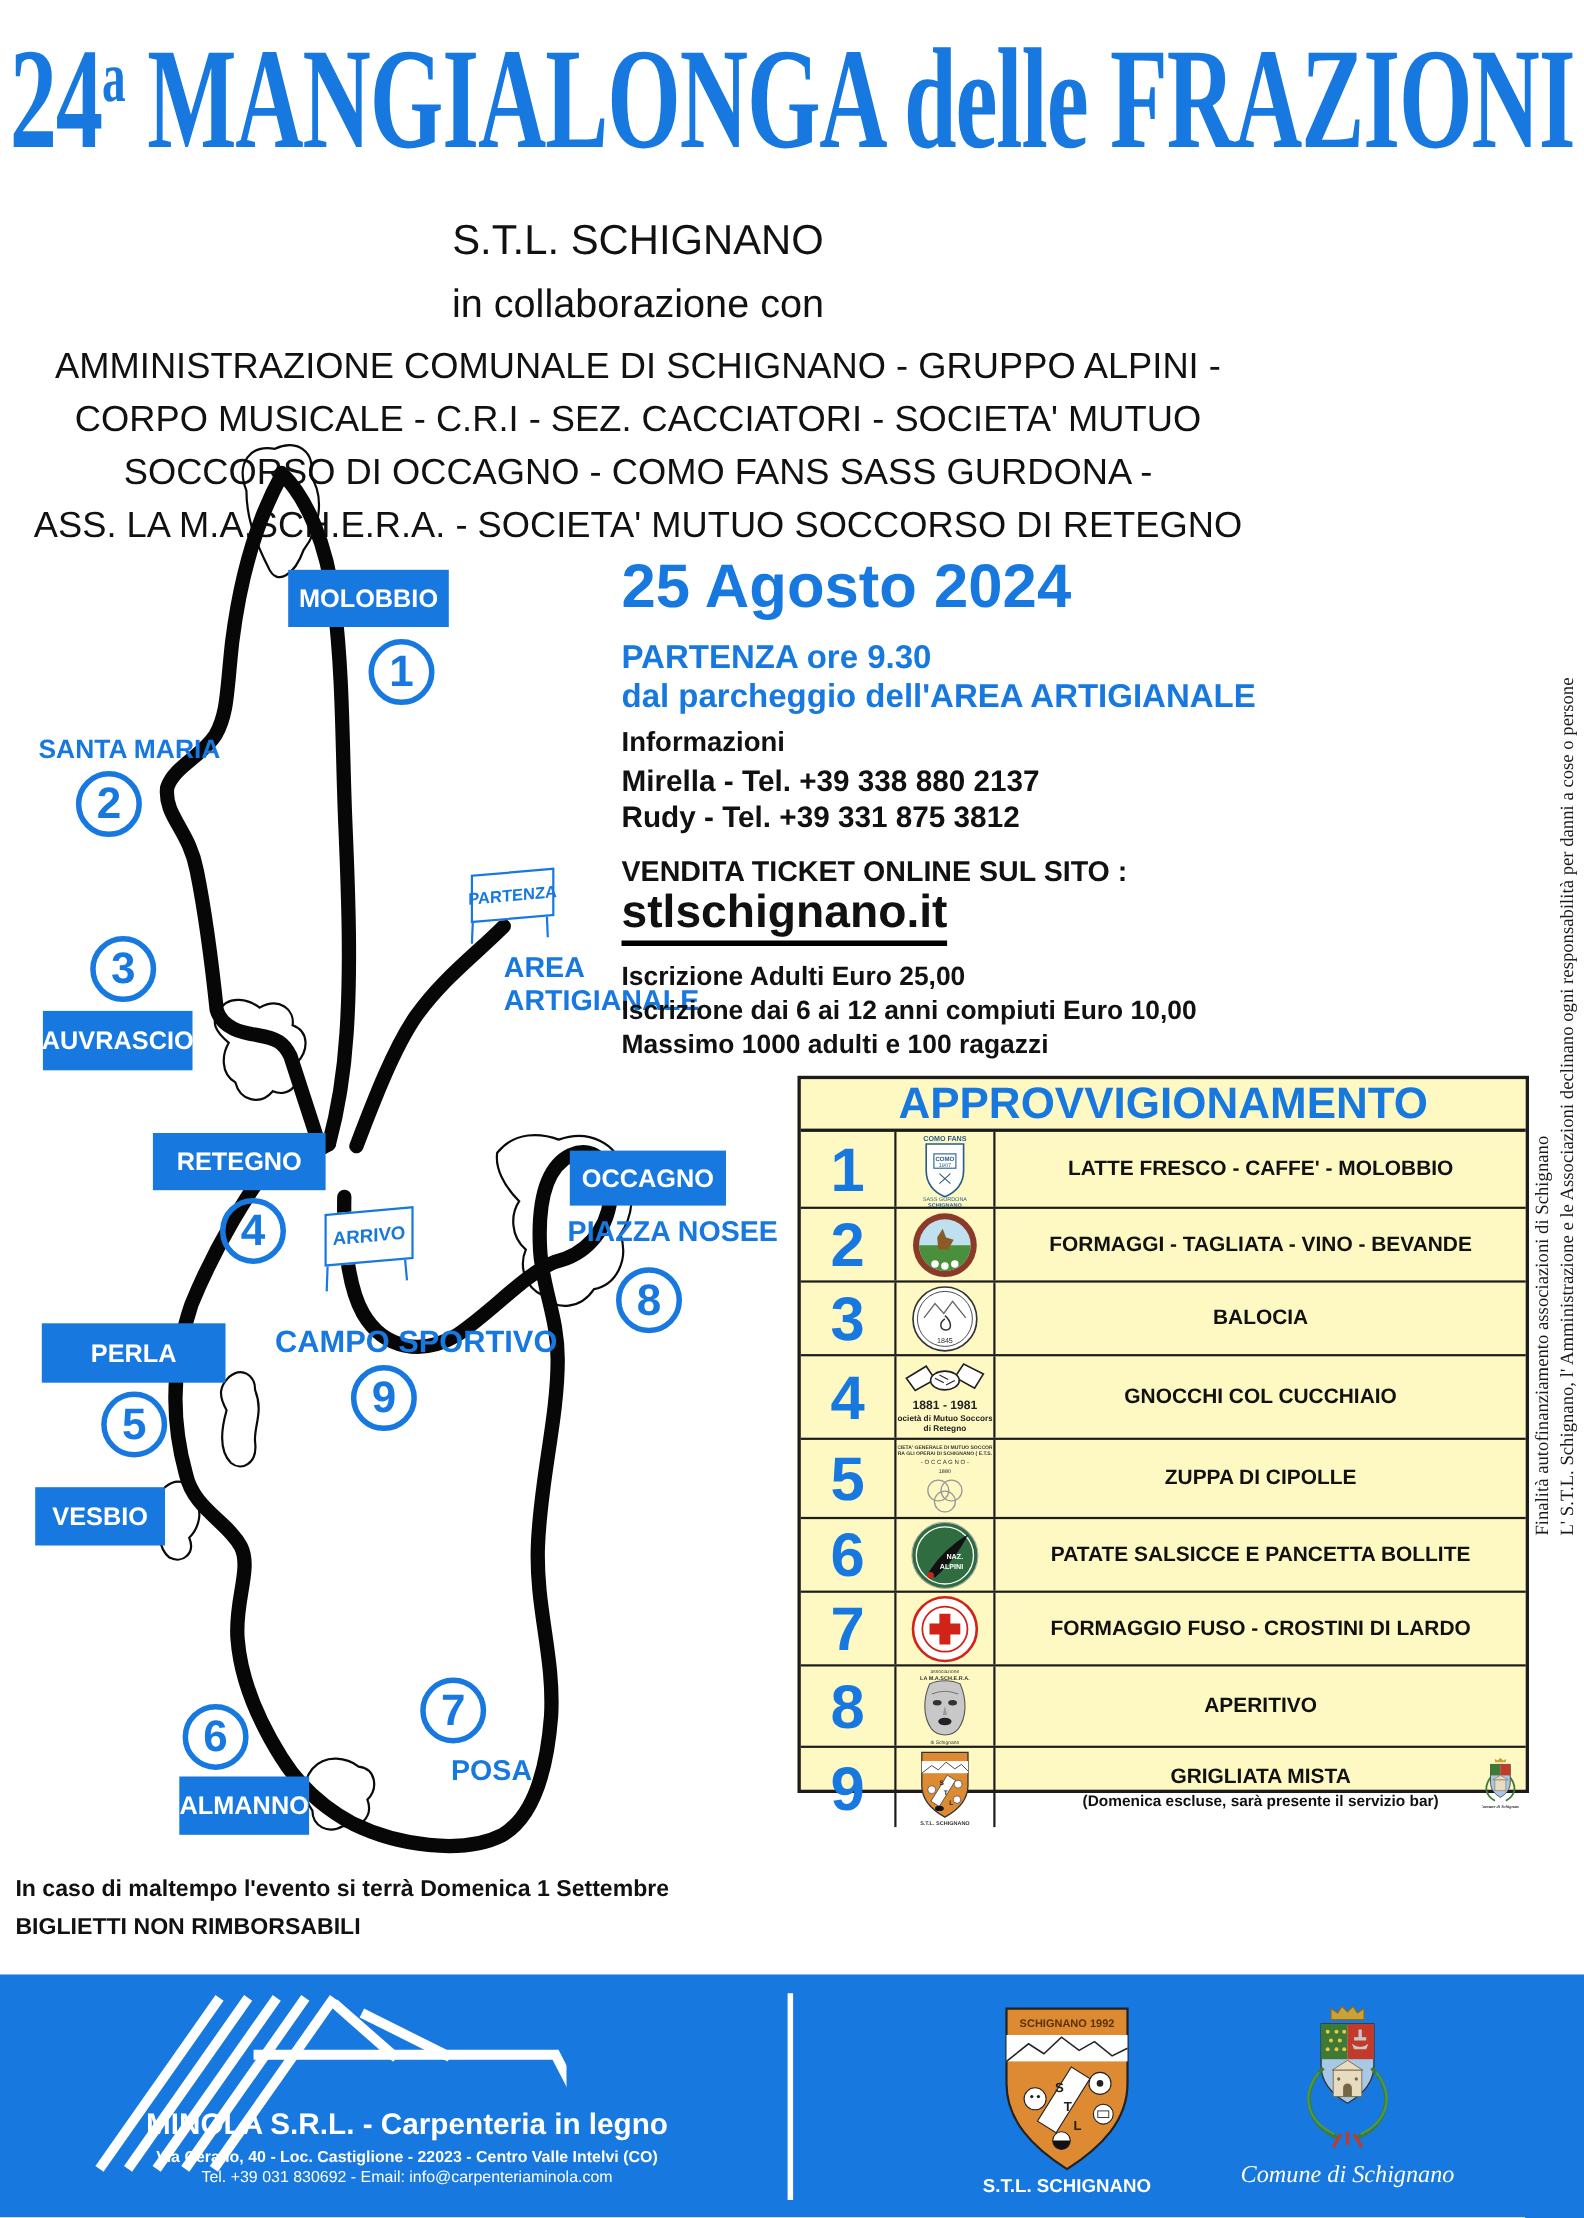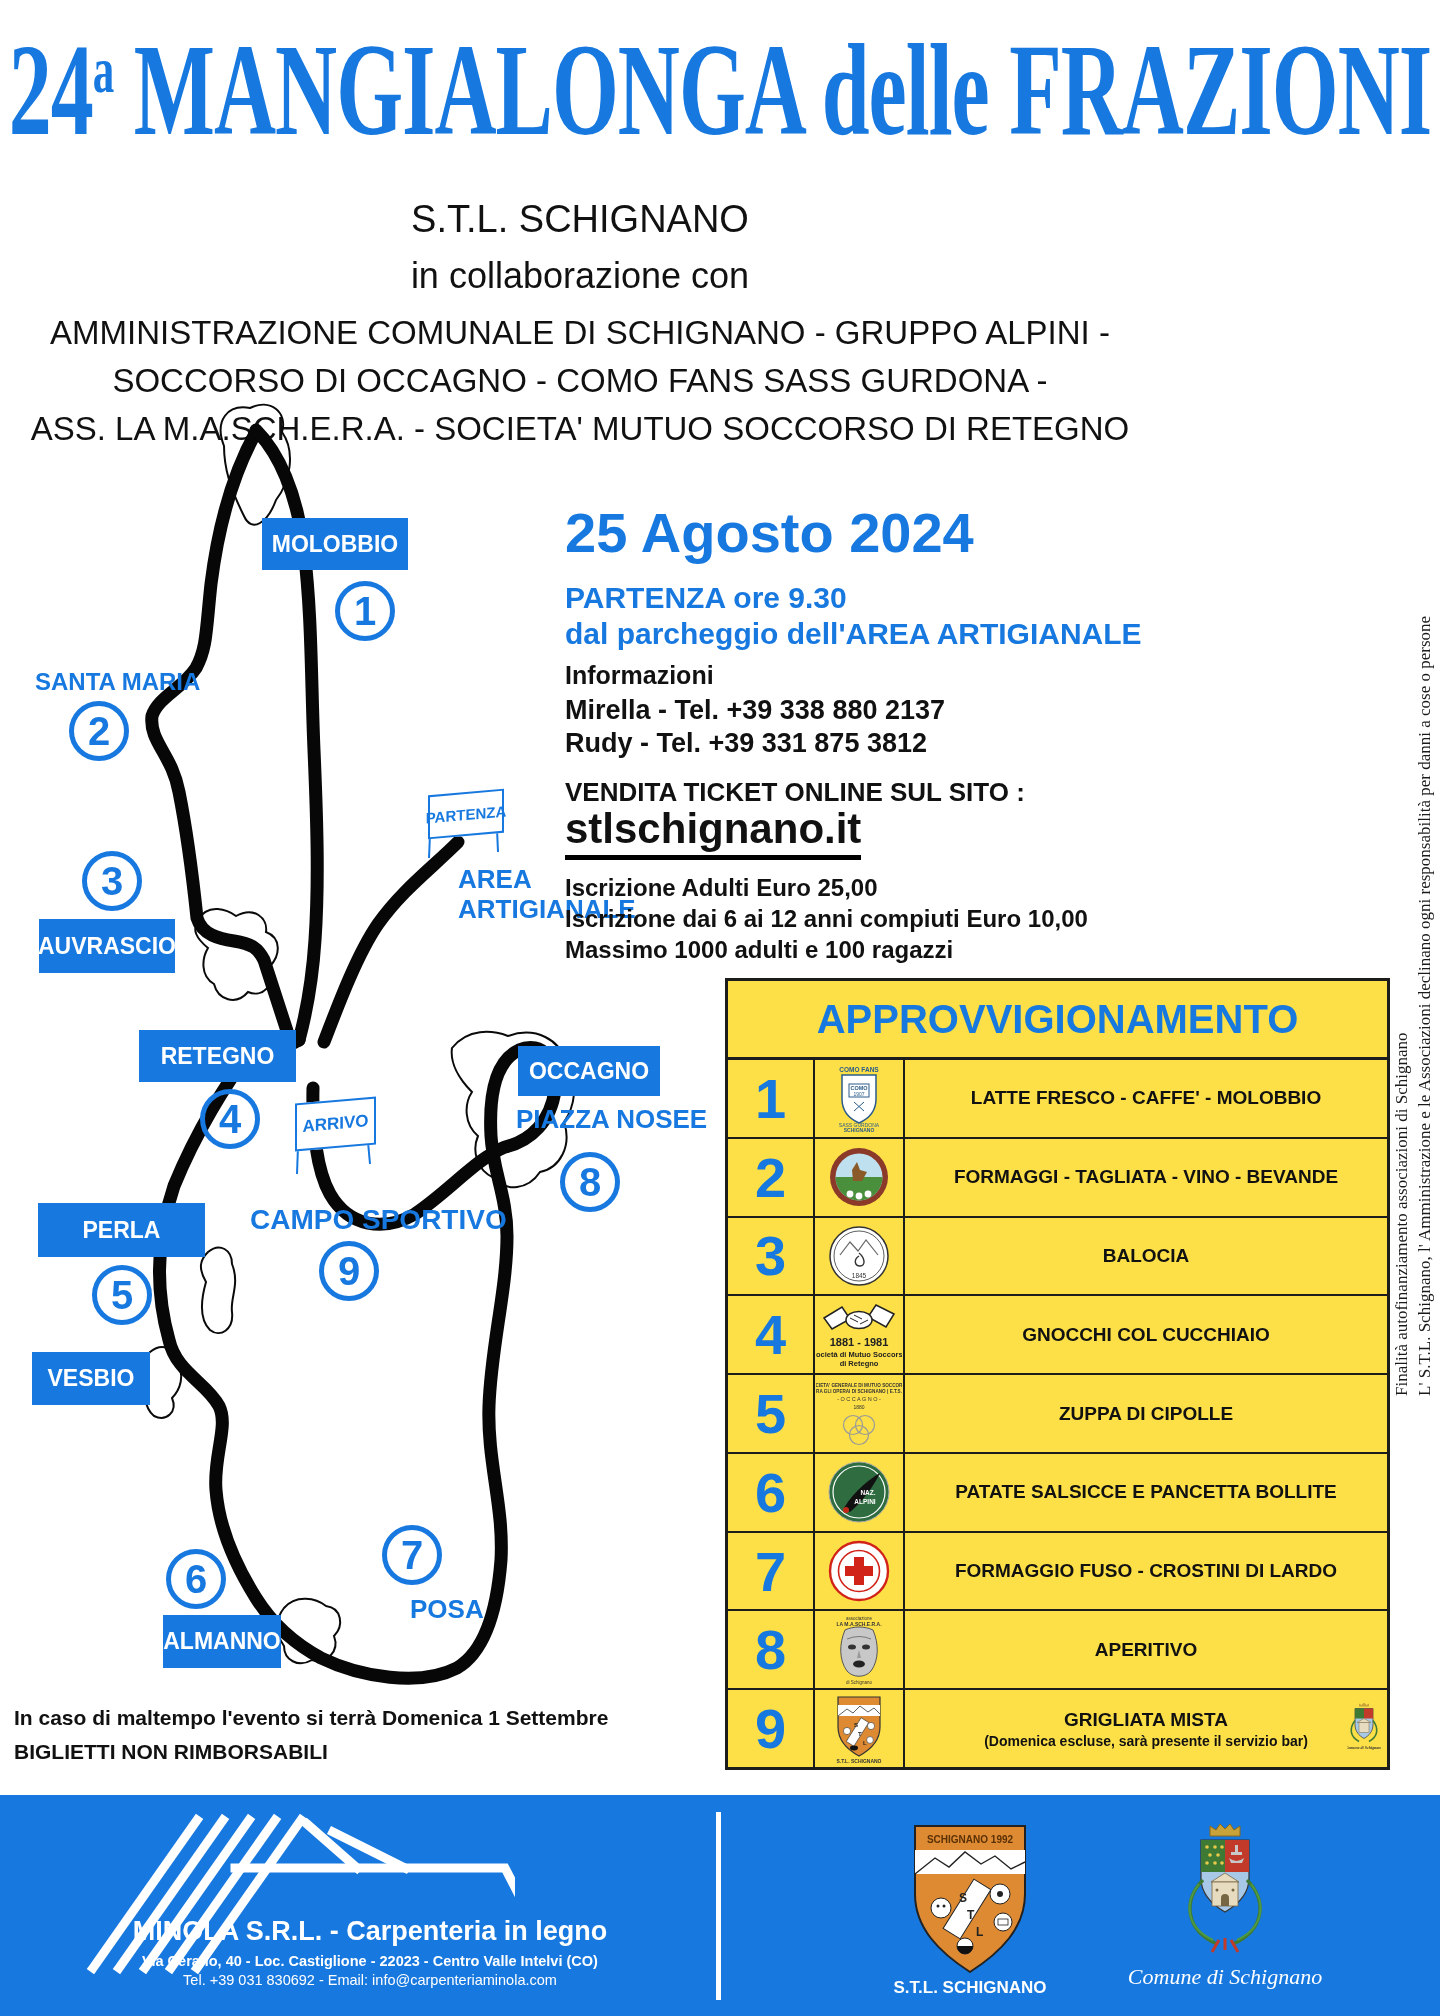--- a/index.html
+++ b/index.html
@@ -86,6 +86,7 @@
     <div class="collab-line">in collaborazione con</div>
     <div class="partners">
       <div>AMMINISTRAZIONE COMUNALE DI SCHIGNANO - GRUPPO ALPINI -</div>
+      <div>CORPO MUSICALE - C.R.I - SEZ. CACCIATORI - SOCIETA' MUTUO</div>
       <div>SOCCORSO DI OCCAGNO -  COMO FANS SASS GURDONA -</div>
       <div>ASS. LA M.A.SCH.E.R.A. - SOCIETA' MUTUO SOCCORSO DI RETEGNO</div>
     </div>

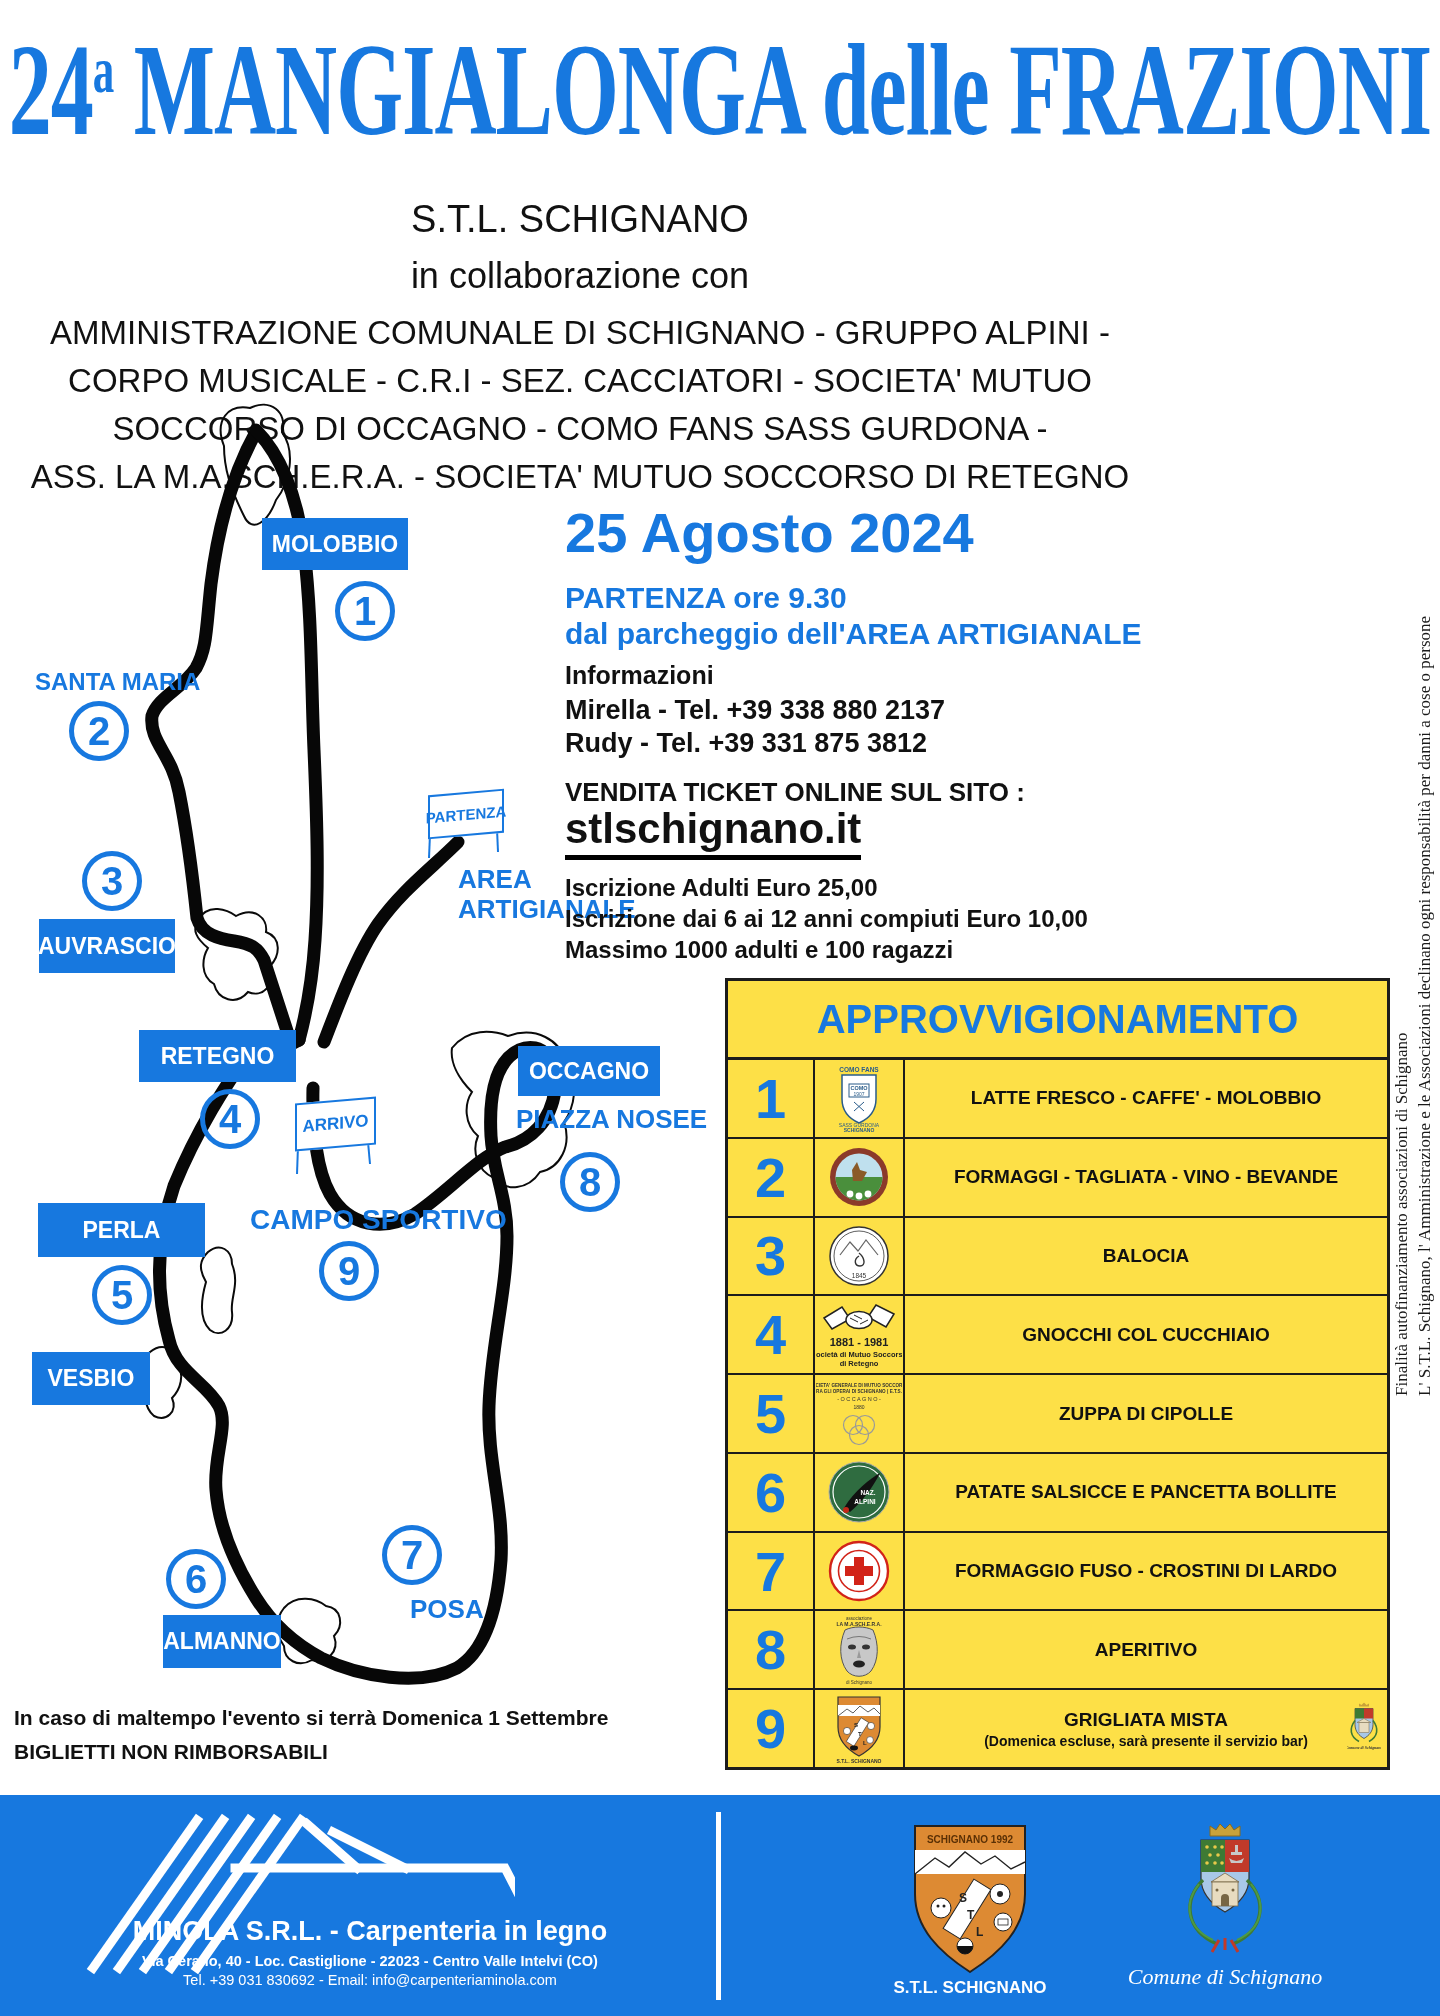--- a/index.html
+++ b/index.html
@@ -36,7 +36,7 @@
   .fee2{left:565px;top:905px;font-size:24px;font-weight:bold;}
   .fee3{left:565px;top:936px;font-size:24px;font-weight:bold;}
   
-  .supply{left:725px;top:978px;width:665px;height:792px;border:3px solid #1c1c1c;box-sizing:border-box;display:flex;flex-direction:column;background:#fde047;}
+  .supply{left:725px;top:978px;width:665px;height:652px;border:3px solid #1c1c1c;box-sizing:border-box;display:flex;flex-direction:column;background:#fef9c3;}
   .supply-head{height:76px;border-bottom:3px solid #1c1c1c;display:flex;align-items:center;justify-content:center;
     color:var(--blue);font-weight:bold;font-size:40px;letter-spacing:0px;}
   .supply-row{flex:1;display:flex;border-bottom:2px solid #1c1c1c;}

